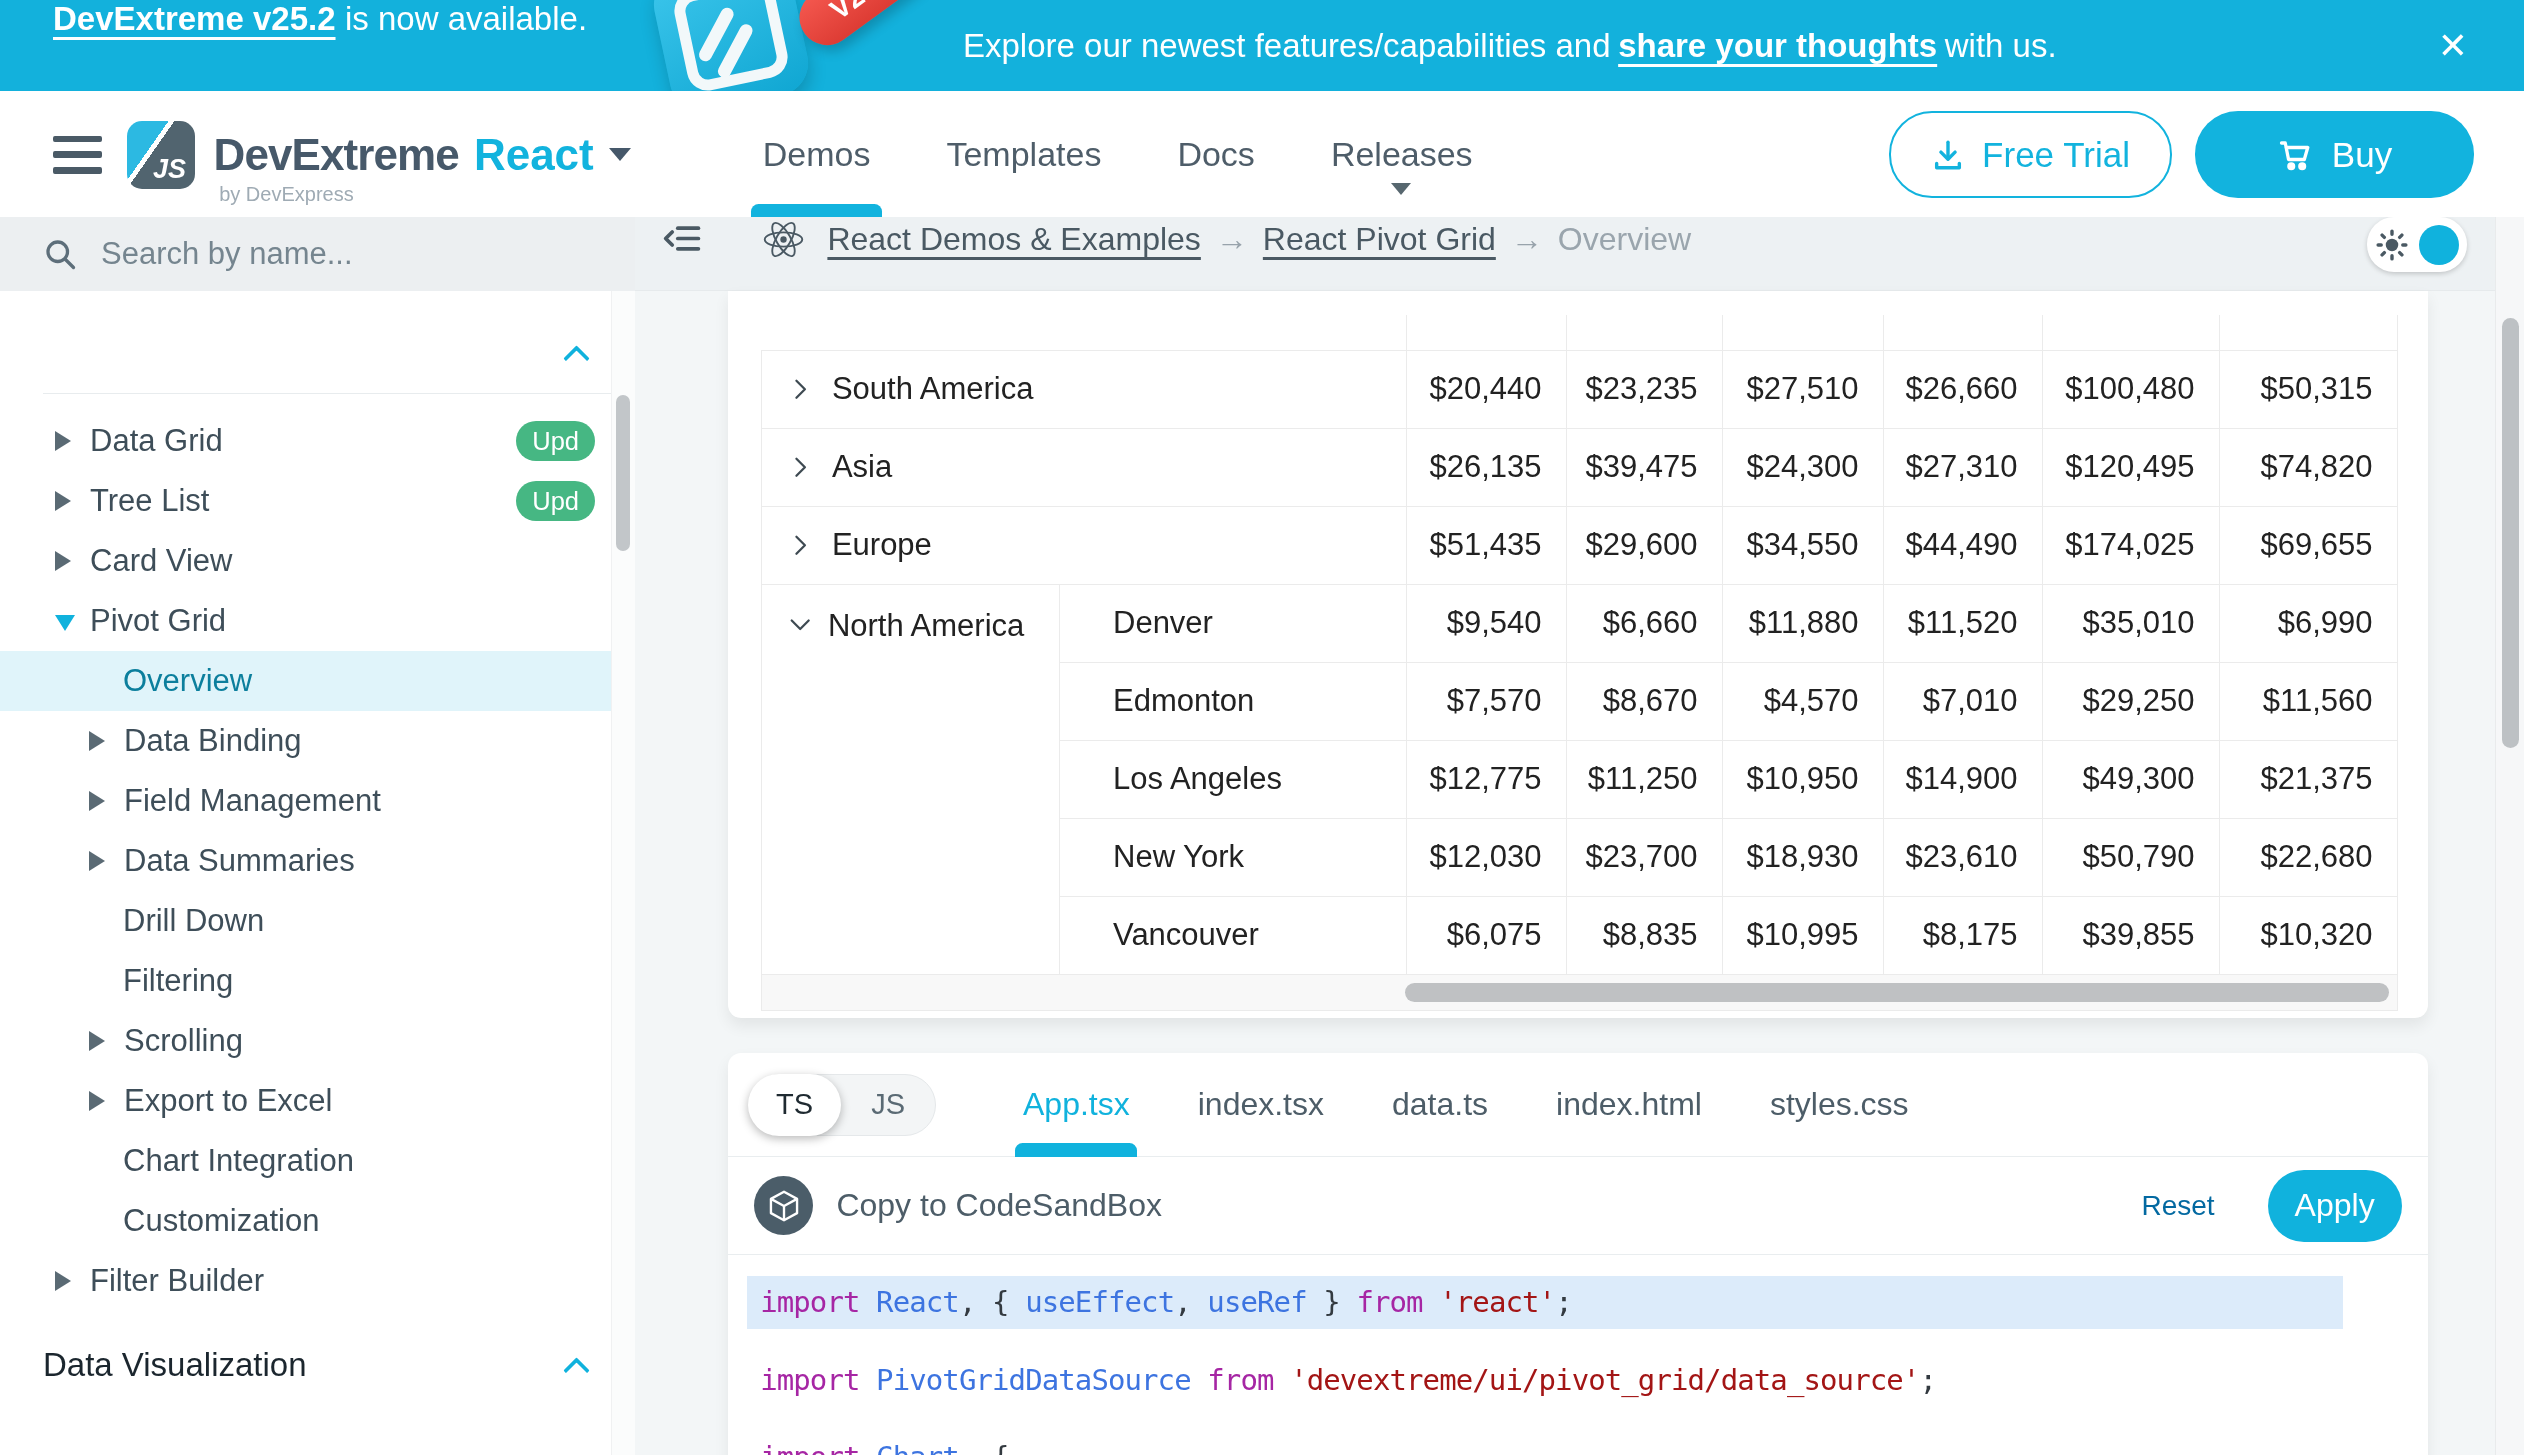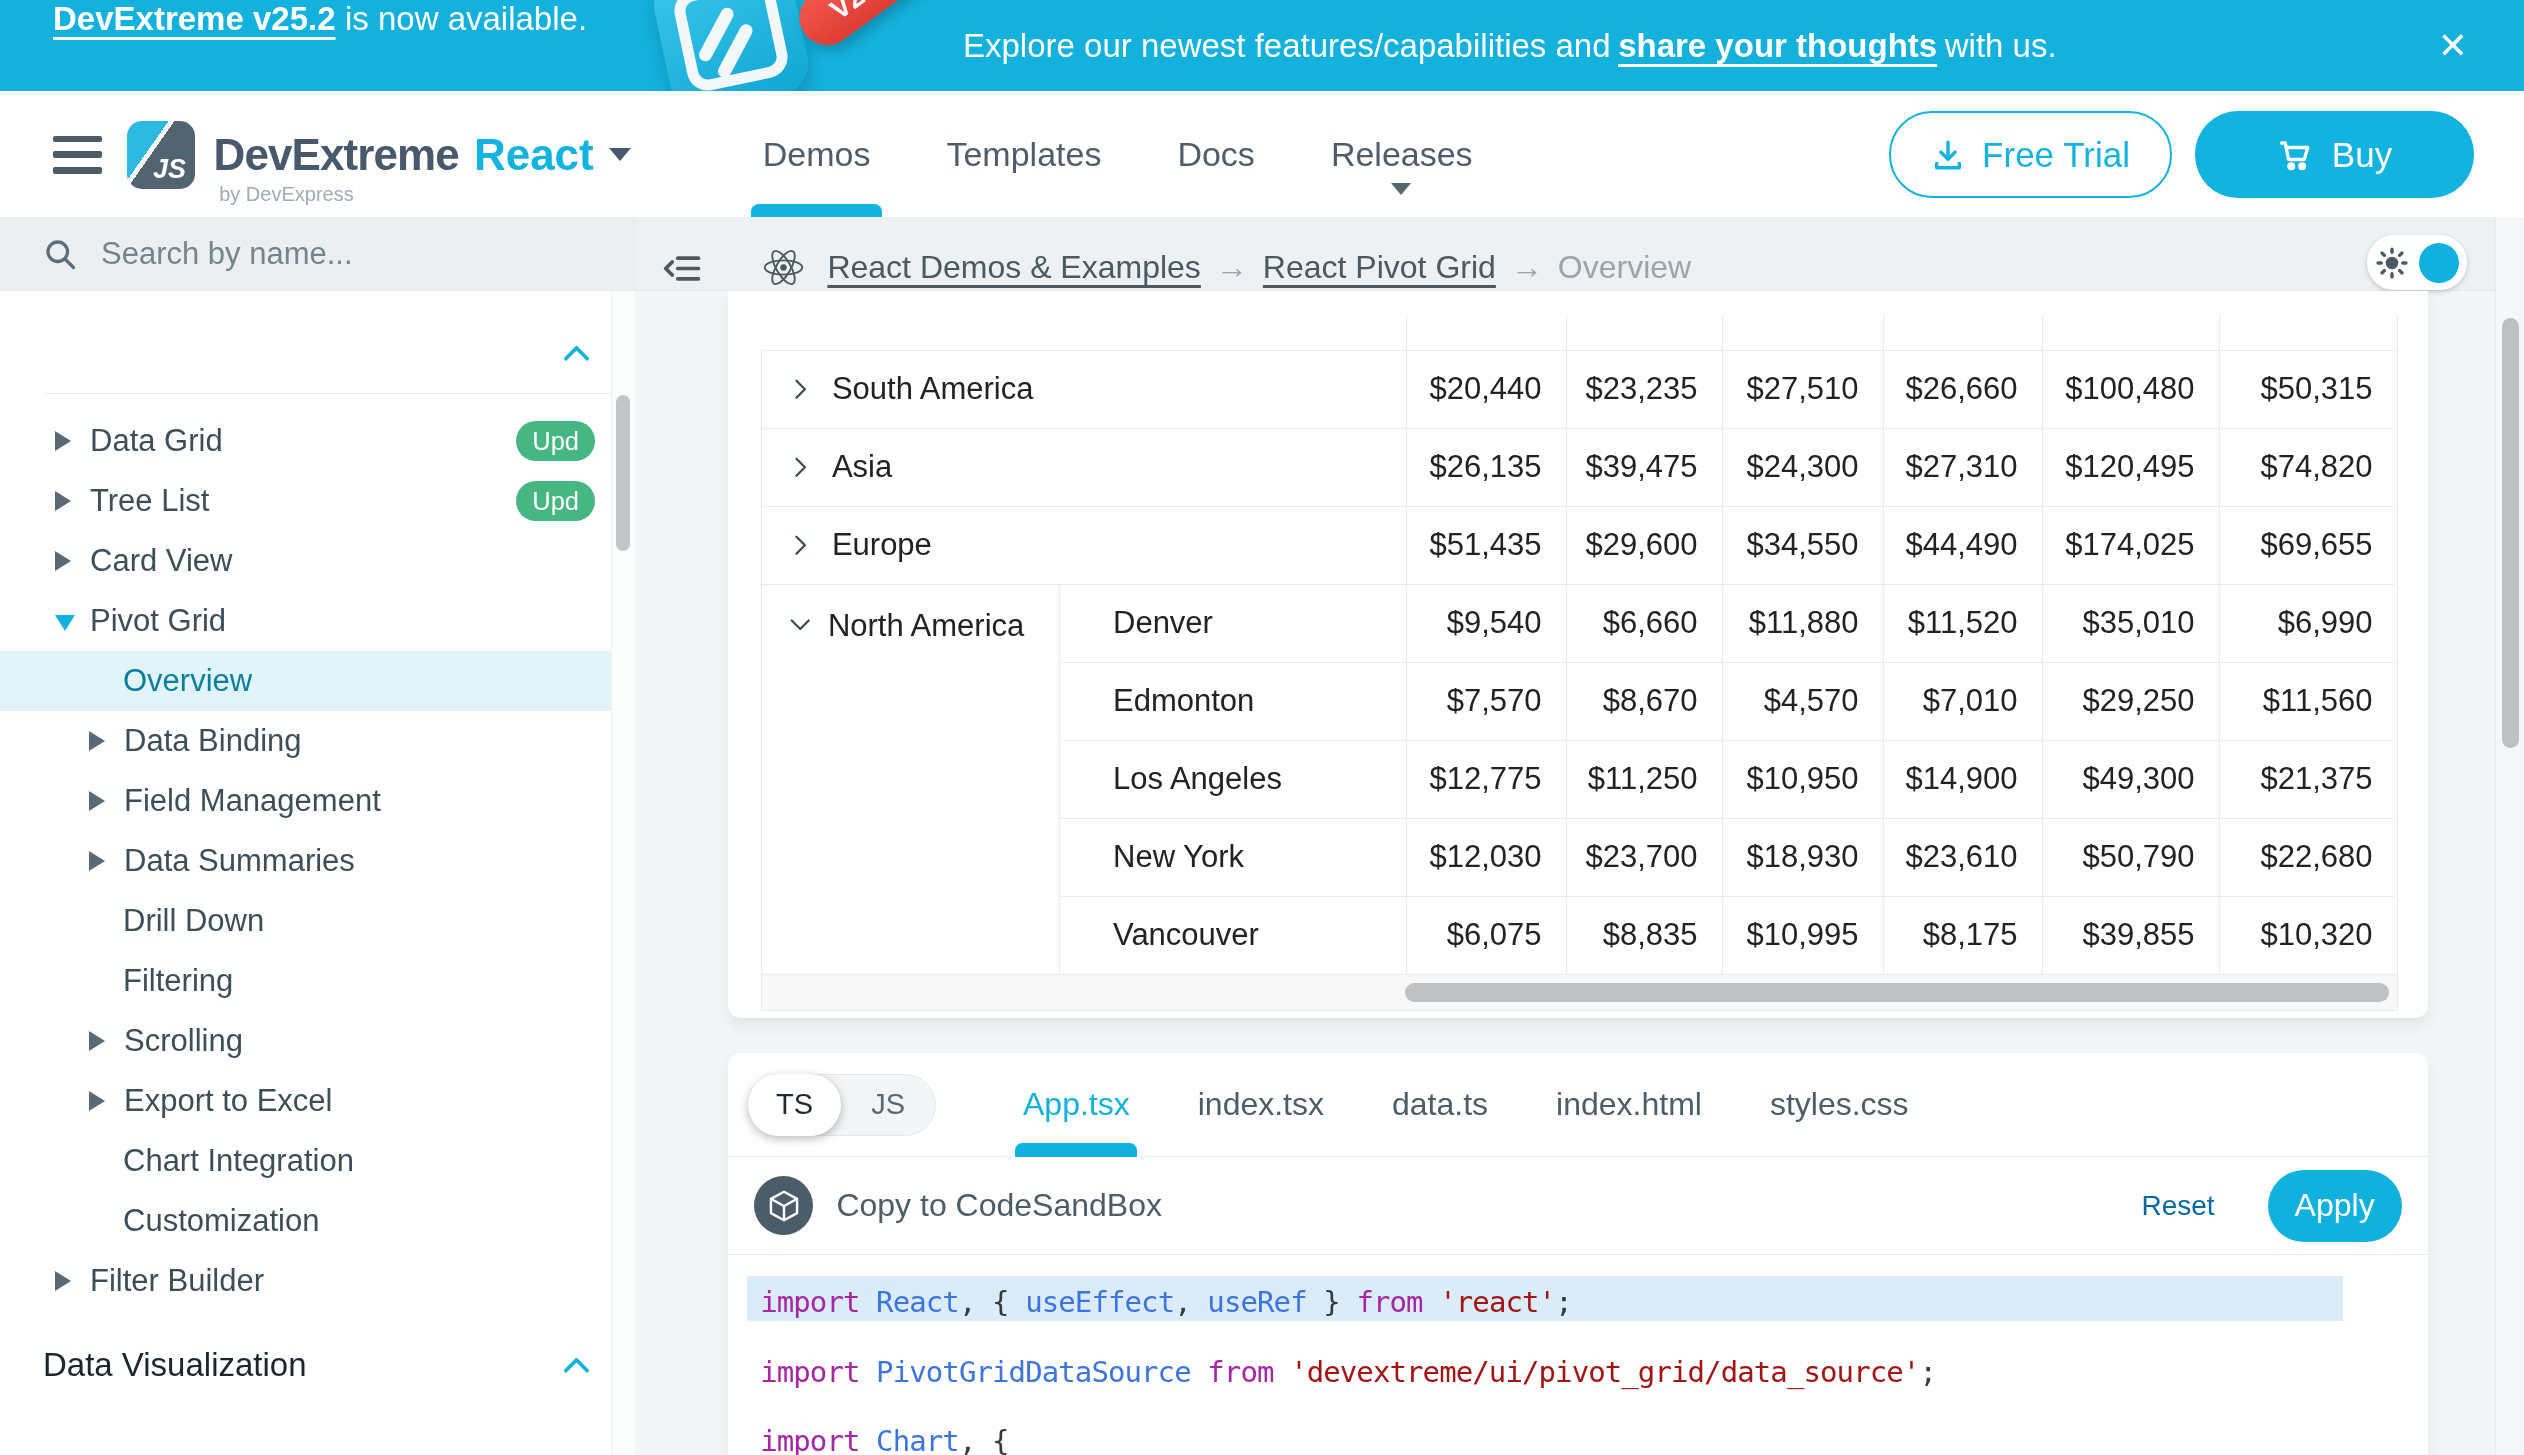--- a/index.html
+++ b/index.html
@@ -74,7 +74,7 @@
 
   
   .main { flex:1; position:relative; background:#f3f6f7; overflow:hidden; }
-  .mtoolbar { position:absolute; left:0; top:0; right:0; height:74px; background:#edf1f3; display:flex; align-items:flex-end; border-bottom:1.9px solid #e6eaec; }
+  .mtoolbar { position:absolute; left:0; top:0; right:0; height:74px; background:#edf1f3; display:flex; align-items:flex-start; border-bottom:1.9px solid #e6eaec; }
   .collapse-icon { margin-left:26.4px; cursor:pointer; display:flex; }
   .crumbs { margin-left:57px; display:flex; align-items:center; }
   .atom-icon { margin-right:21px; display:flex; }

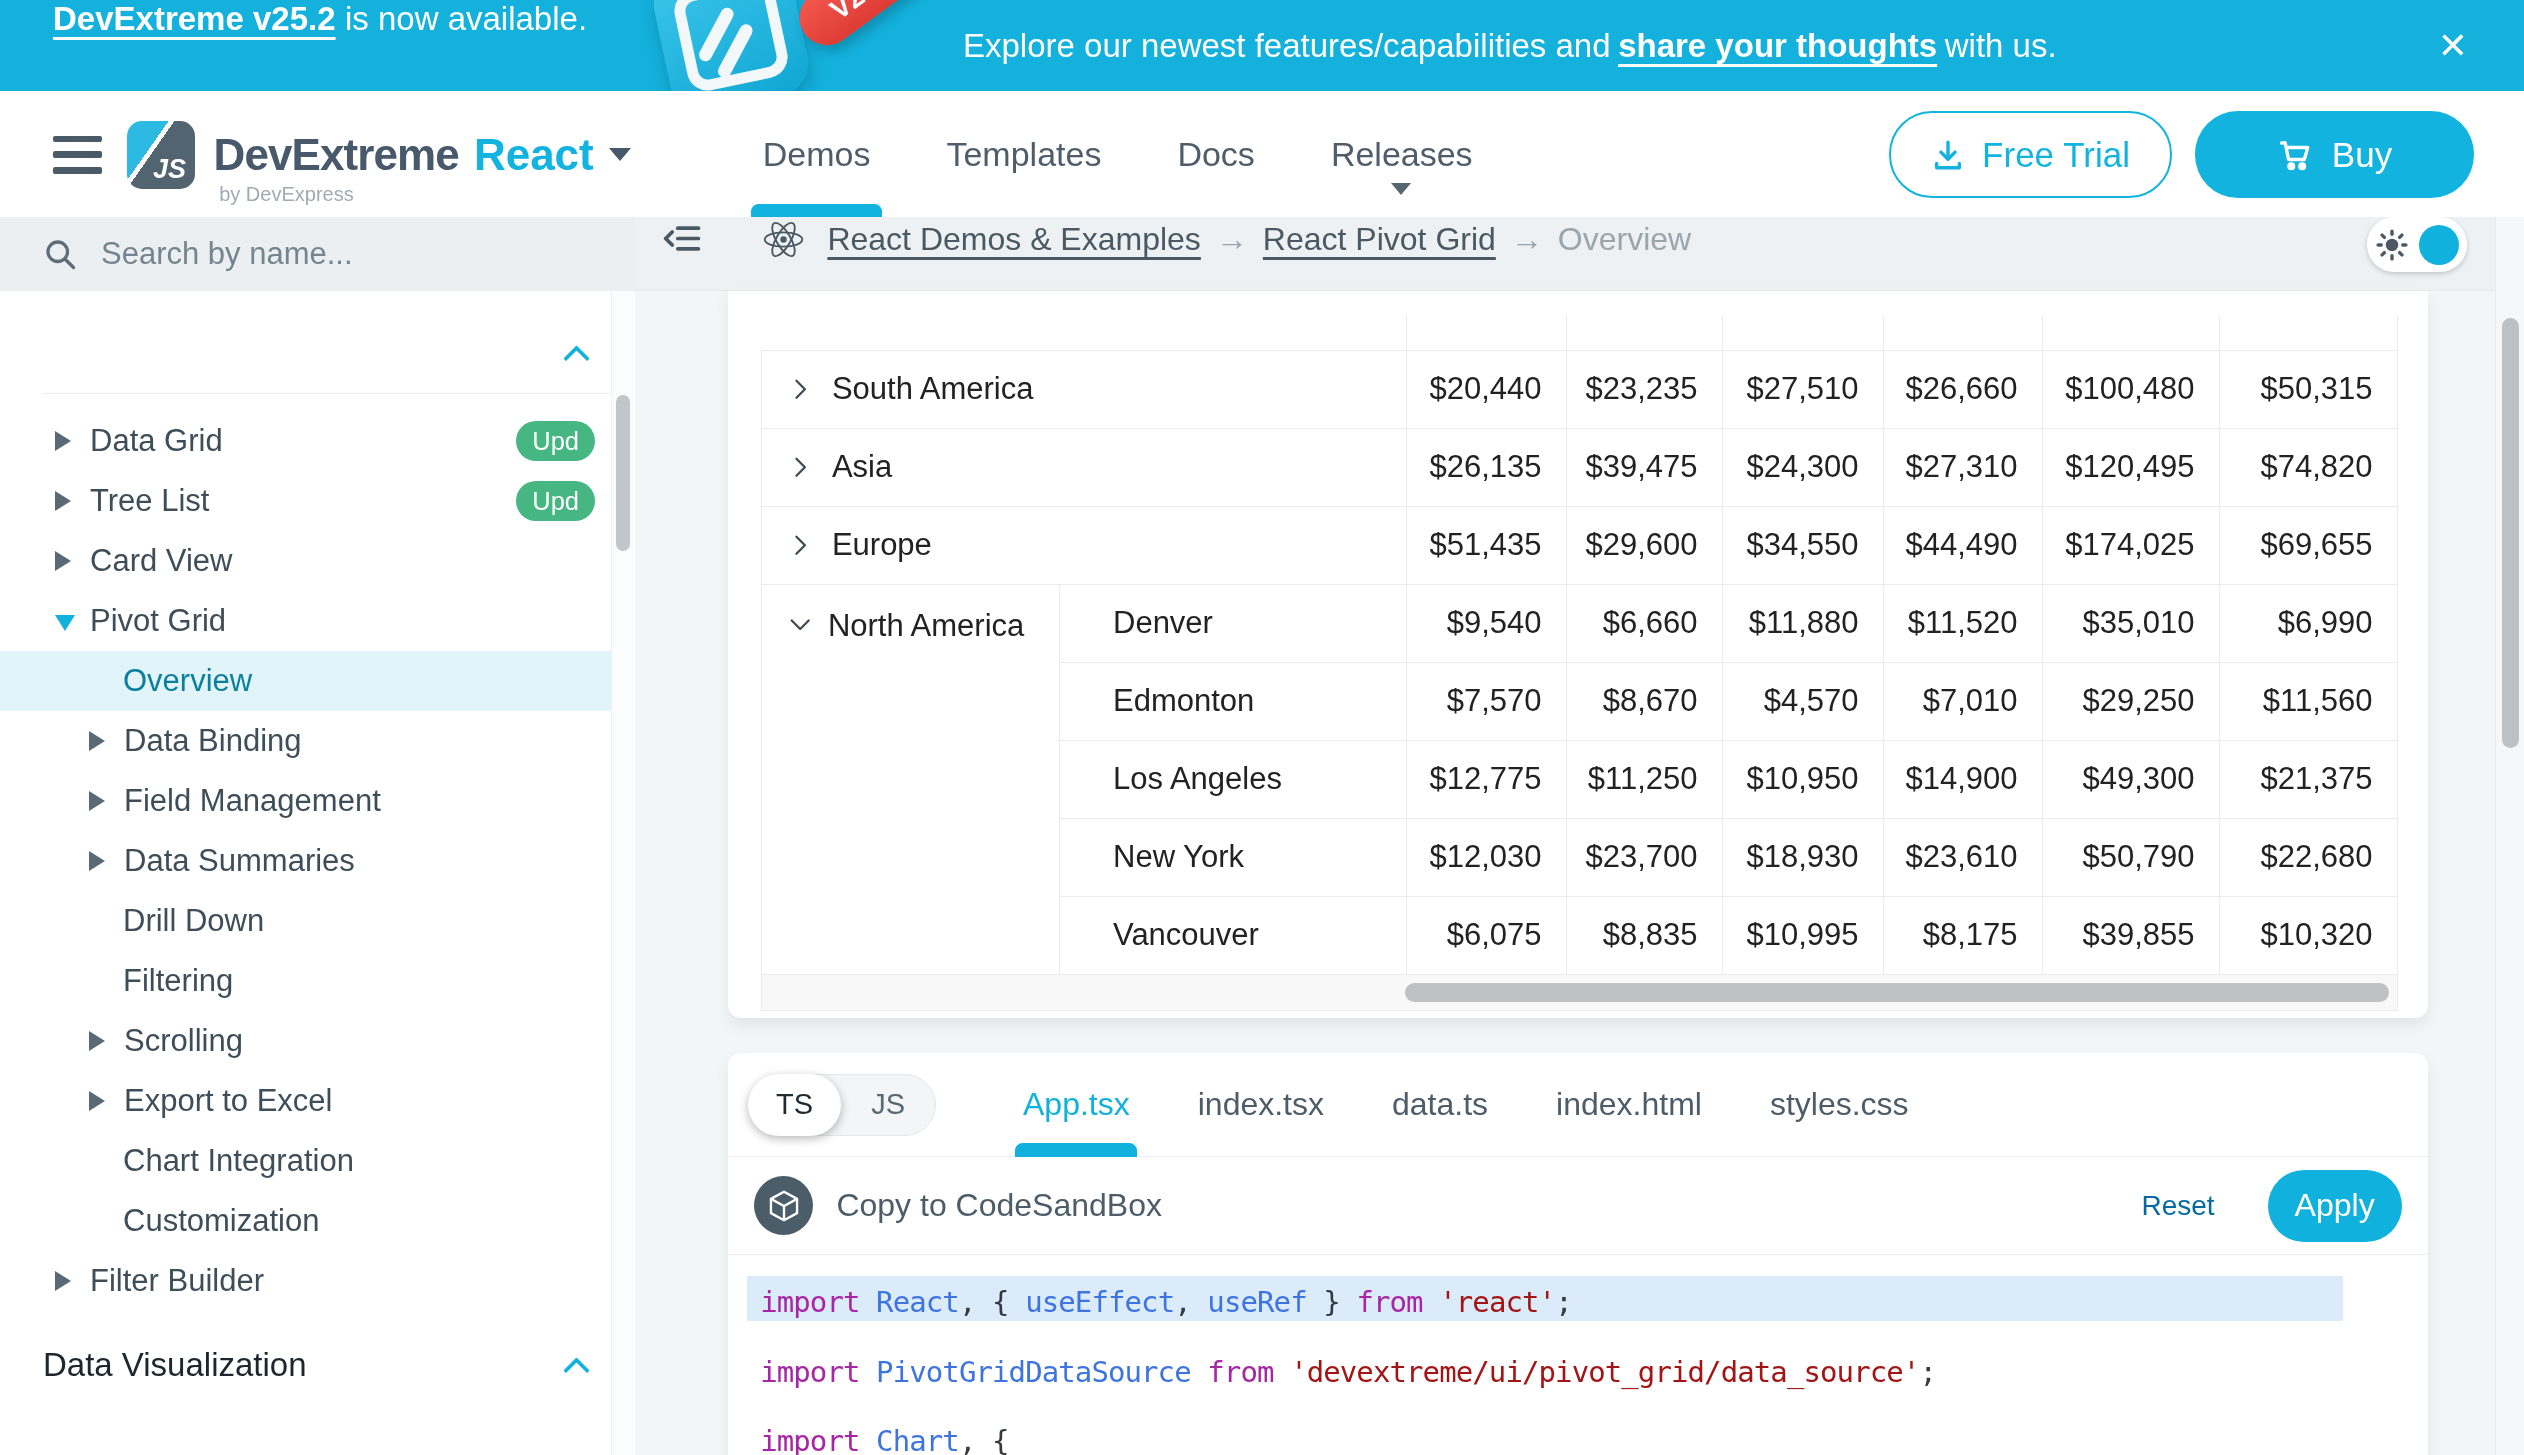--- a/index.html
+++ b/index.html
@@ -116,7 +116,7 @@
   .reset { margin-left:auto; font-size:28px; color:#0369a1; cursor:pointer; }
   .apply { margin-left:53px; width:134px; height:72px; border-radius:36px; background:#10b2dd; color:#fff; font-size:32px; display:flex; align-items:center; justify-content:center; cursor:pointer; }
   .code-area { position:relative; padding-top:21px; font-family:"DejaVu Sans Mono", monospace; font-size:29px; }
-  .code-line { height:45px; line-height:53px; margin:0 0 24.5px 19px; width:1596px; padding-left:13.2px; white-space:pre; letter-spacing:-0.9px; }
+  .code-line { height:53px; line-height:53px; margin:0 0 24.5px 19px; width:1596px; padding-left:13.2px; white-space:pre; letter-spacing:-0.9px; }
   .code-line.hl { background:#dcebfa; }
   .tk-kw { color:#a626a4; }
   .tk-id { color:#3d74e0; }

